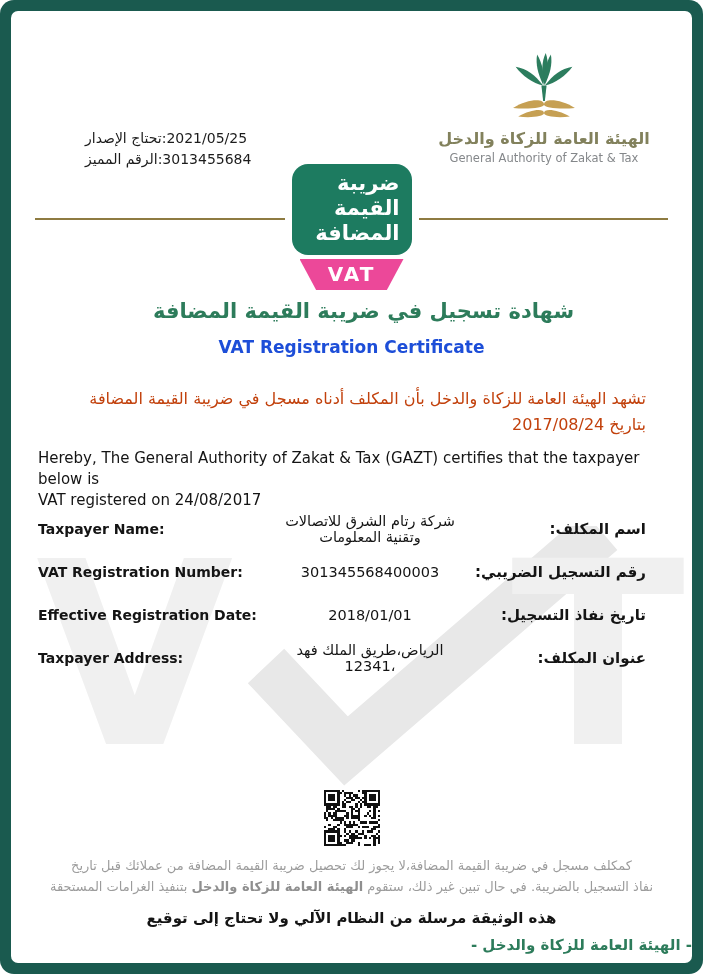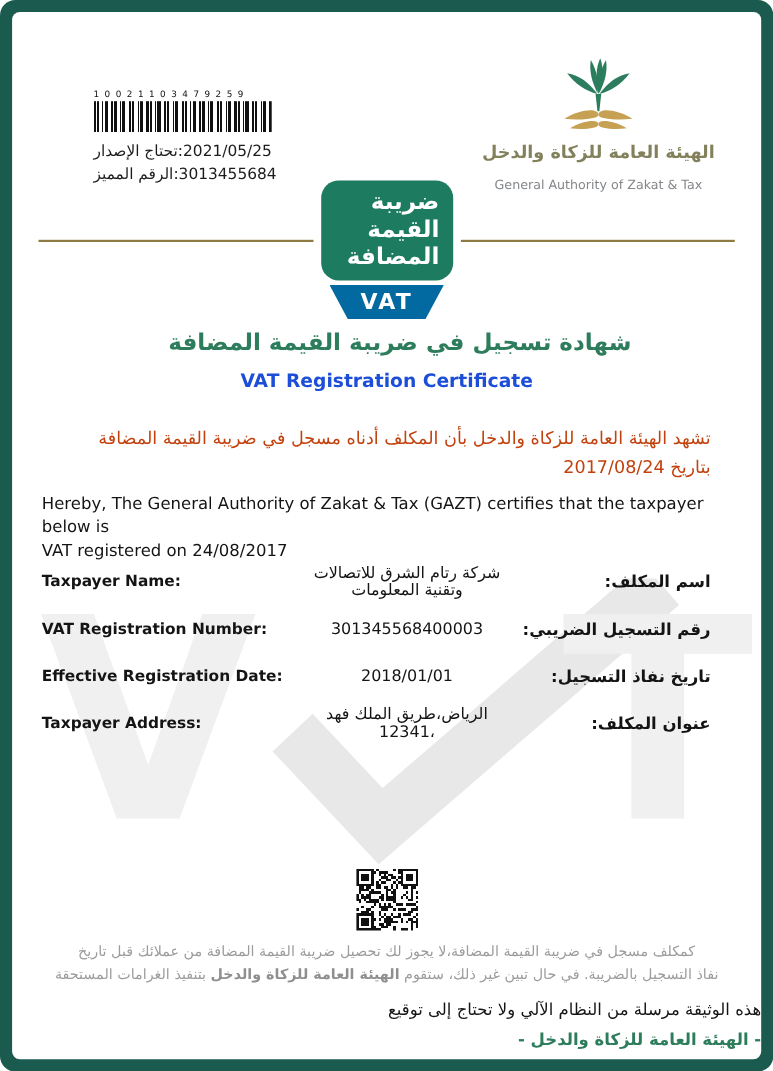--- a/index.html
+++ b/index.html
@@ -66,10 +66,6 @@
 
     <div class="layer">
 
-      <div class="barcode">
-        <div class="barcode-digits">10021103479259</div>
-        <div class="barcode-bars"></div>
-      </div>
 
       <div class="issue-block">
         <div class="issue-line"><span dir="rtl">تحتاج الإصدار</span><span>:</span><span class="val">2021/05/25</span></div>

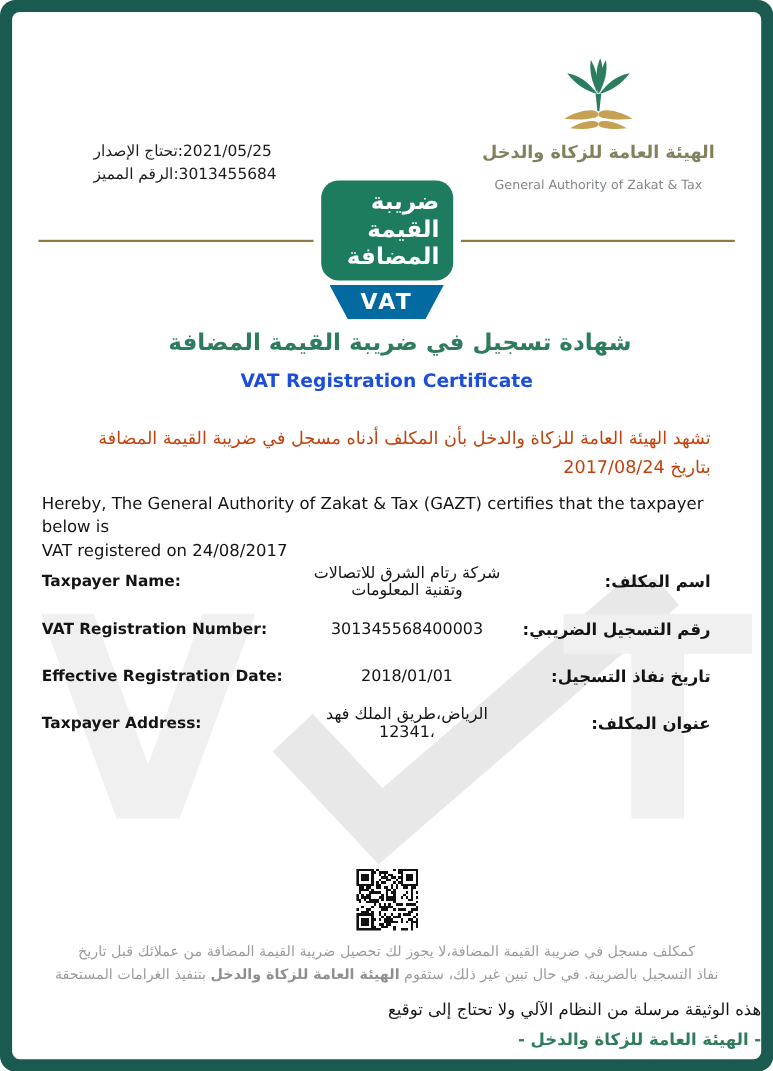--- a/index.html
+++ b/index.html
@@ -20,7 +20,7 @@
   .authority{position:absolute;top:40px;right:26px;width:244px;text-align:center;}
   .palm{display:block;margin:0 auto;}
   .auth-ar{font-size:16px;font-weight:bold;color:#82815c;margin-top:2px;}
-  .auth-en{font-size:11.5px;color:#84878a;margin-top:13px;}
+  .auth-en{font-size:11.5px;color:#84878a;margin-top:3px;}
 
   .divider{position:absolute;top:207px;left:24px;right:24px;height:2px;background:#8e7b41;}
 

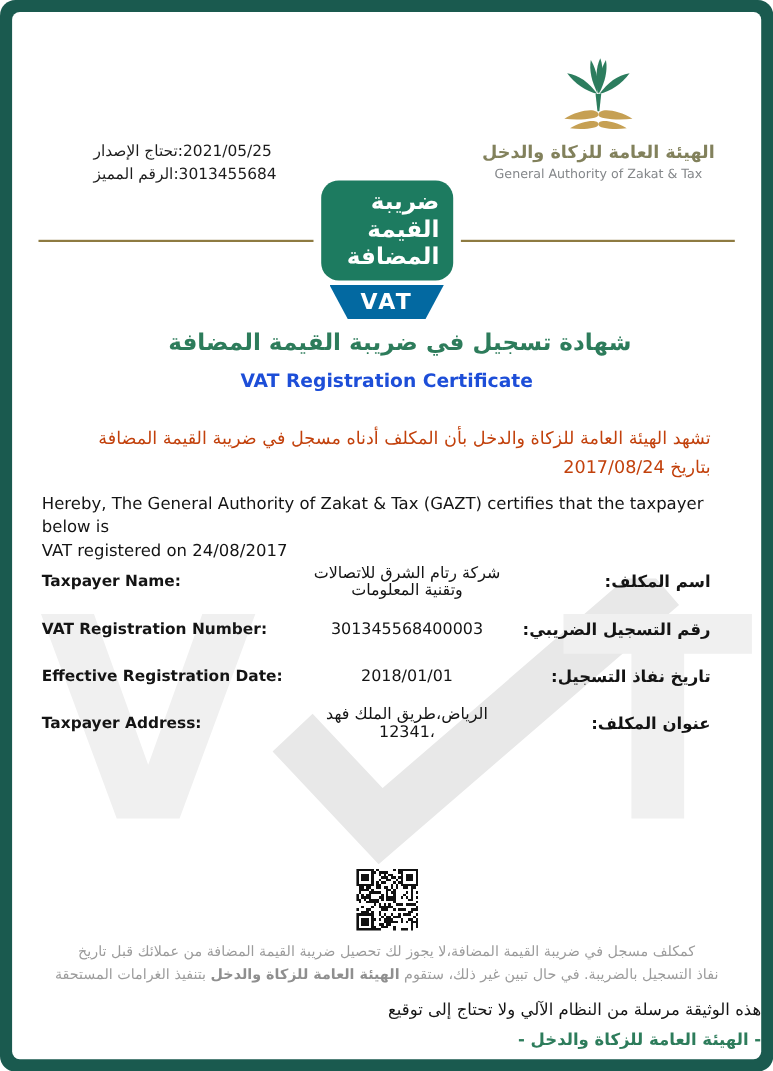--- a/index.html
+++ b/index.html
@@ -28,7 +28,7 @@
   .vat-logo{position:absolute;top:153px;left:50%;transform:translateX(-50%);text-align:center;}
   .vat-box{width:96px;background:#1d7b60;border-radius:16px;box-shadow:0 0 0 7px #fff;padding:7px 12px 9px;text-align:right;}
   .vat-box div{color:#fff;font-weight:bold;font-size:21px;line-height:25px;}
-  .vat-banner{width:104px;height:31px;margin:4px auto 0;background:#0369a1;
+  .vat-banner{width:104px;height:31px;margin:4px auto 0;background:#ec4899;
     clip-path:polygon(0 0,100% 0,84% 100%,16% 100%);
     color:#fff;font-weight:bold;font-size:20px;line-height:30px;letter-spacing:2px;text-align:center;}
 

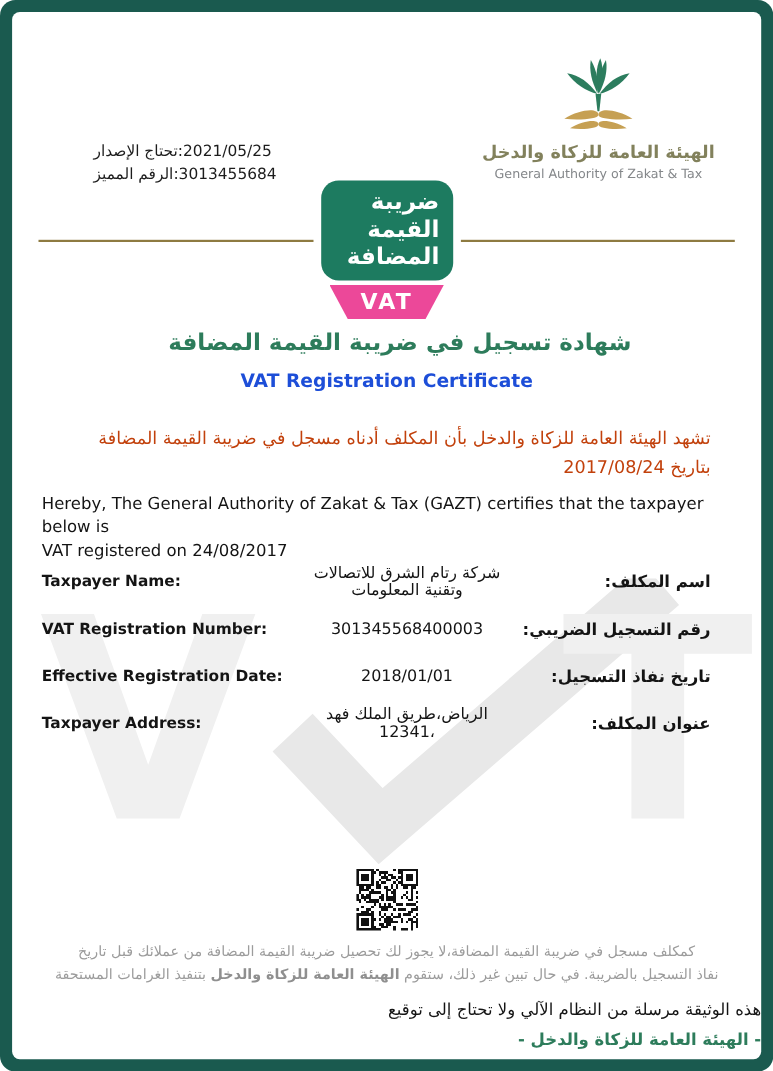--- a/index.html
+++ b/index.html
@@ -49,7 +49,7 @@
 
   .disclaimer{position:absolute;top:844px;left:30px;right:30px;text-align:center;font-size:13px;line-height:21px;color:#9c9c9c;}
   .disclaimer b{font-weight:bold;color:#8f8f8f;}
-  .nosign{position:absolute;top:898px;left:0;right:0;text-align:right;font-size:15px;font-weight:normal;color:#141414;}
+  .nosign{position:absolute;top:898px;left:0;right:0;text-align:center;font-size:15px;font-weight:bold;color:#141414;}
   .signoff{position:absolute;top:925px;left:0;right:0;text-align:right;font-size:15px;font-weight:bold;color:#2d7c5b;}
 </style>
 </head>

